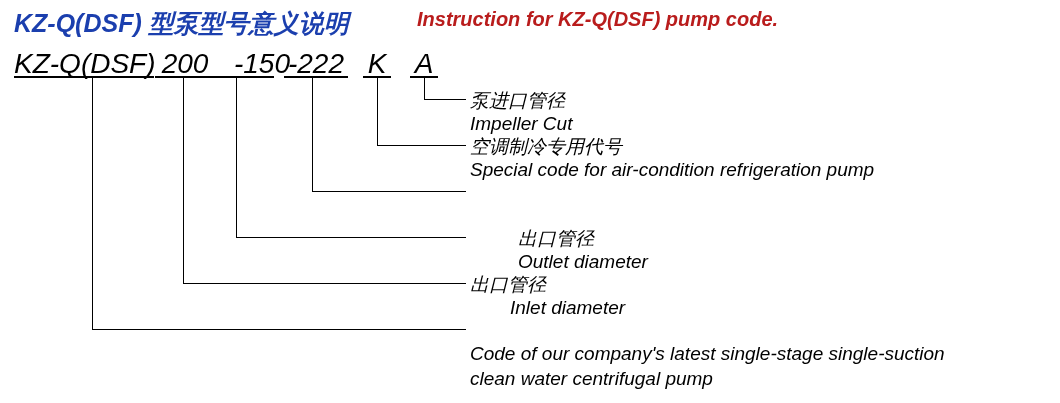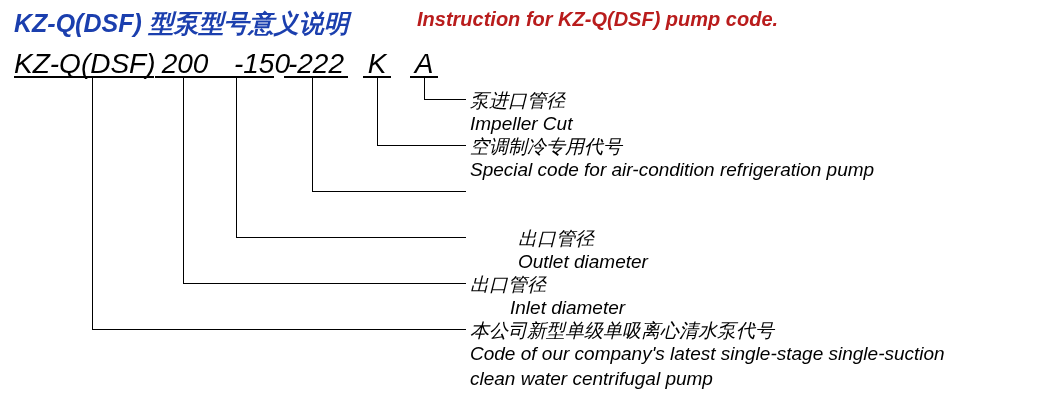--- a/index.html
+++ b/index.html
@@ -139,7 +139,6 @@
   <div class="lbl lbl-cn" style="left:470px; top:272px;">出口管径</div>
   <div class="lbl lbl-en" style="left:470px; top:297px;margin-left:40px;">Inlet diameter</div>
 
-  <div class="lbl lbl-cn" style="left:470px; top:318px;">本公司新型单级单吸离心清水泵代号</div>
   <div class="lbl lbl-en" style="left:470px; top:343px;">Code of our company's latest single-stage single-suction</div>
   <div class="lbl lbl-en" style="left:470px; top:368px;">clean water centrifugal pump</div>
 

